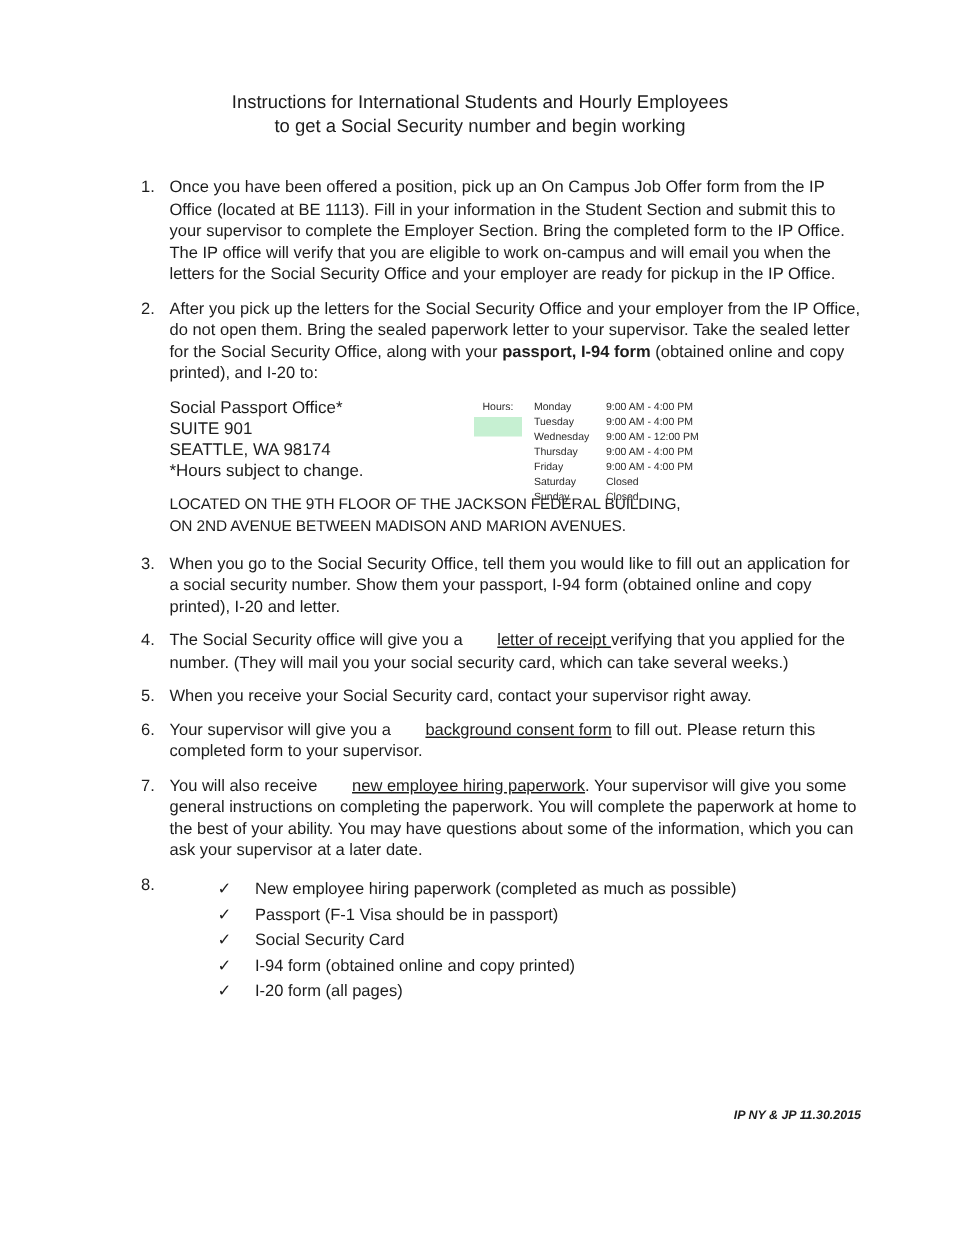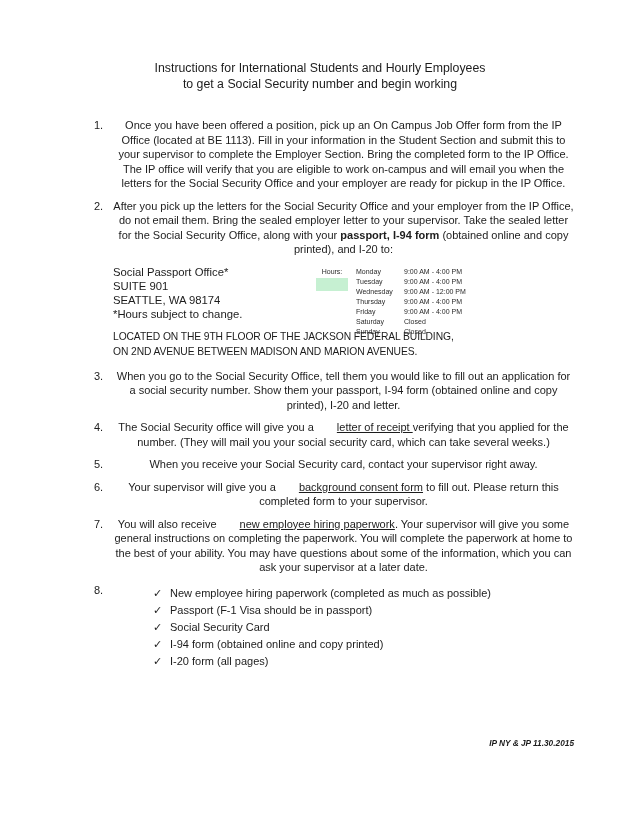--- a/index.html
+++ b/index.html
@@ -27,7 +27,7 @@
     line-height:14.5px;
   }
   .num { width:19px; flex-shrink:0; }
-  .itext { flex:1;text-align:center; }
+  .itext { flex:1; }
   .seg-bold { font-weight:bold; }
   .seg-underline { text-decoration:underline;margin-left:20px; }
 

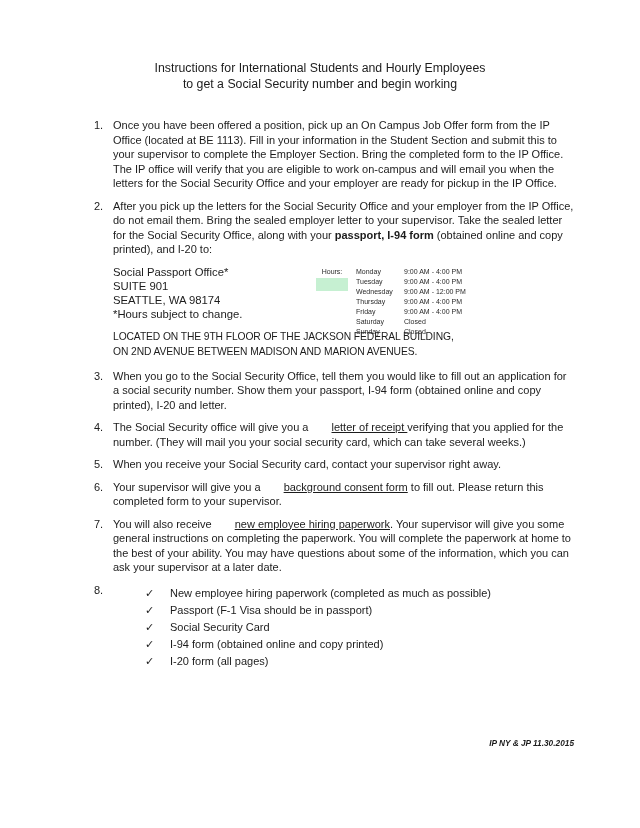--- a/index.html
+++ b/index.html
@@ -86,7 +86,7 @@
 
     <div class="item">
       <span class="num">2.</span>
-      <span class="itext"><span>After you pick up the letters for the Social Security Office and your employer from the IP Office, do not email them.  Bring the sealed employer letter to your supervisor. Take the sealed letter for the Social Security Office, along with your </span><span class="seg-bold">passport, I-94 form</span><span> (obtained online and copy printed), and I-20 to:</span></span>
+      <span class="itext"><span>After you pick up the letters for the Social Security Office and your employer from the IP Office, do not open them.  Bring the sealed paperwork letter to your supervisor. Take the sealed letter for the Social Security Office, along with your </span><span class="seg-bold">passport, I-94 form</span><span> (obtained online and copy printed), and I-20 to:</span></span>
     </div>
 
     <div class="address-section">

